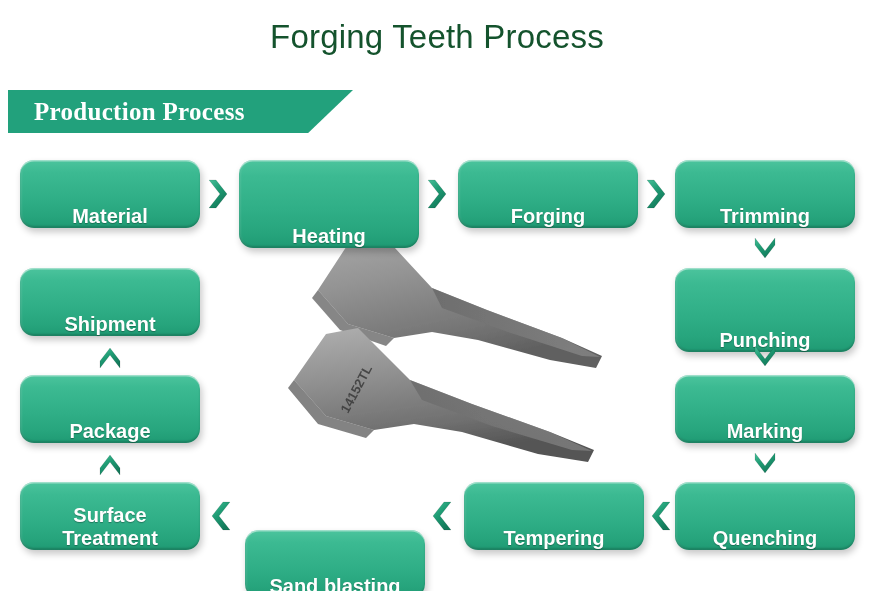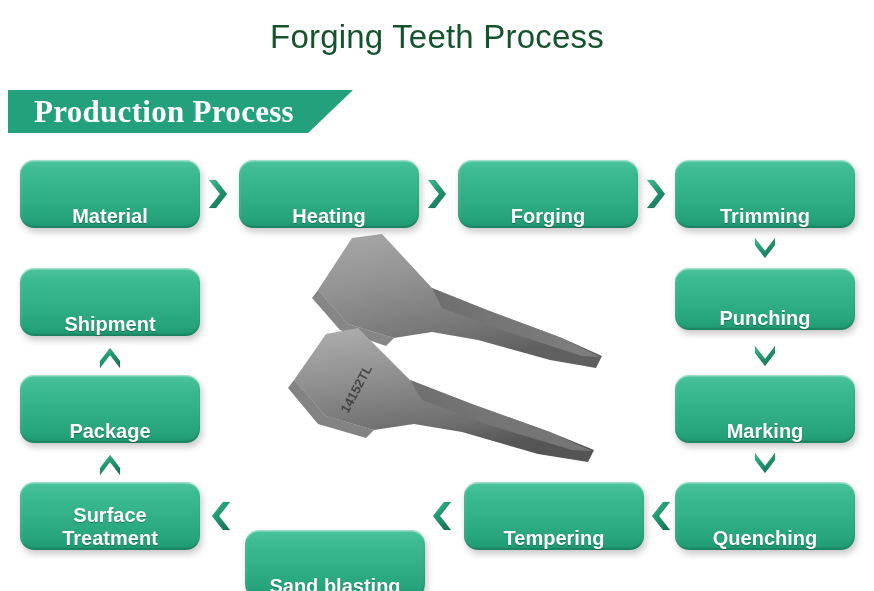--- a/index.html
+++ b/index.html
@@ -54,7 +54,7 @@
     color: #ffffff;
     font-family: "Liberation Serif", serif;
     font-weight: bold;
-    font-size: 31px;
+    font-size: 25px;
     letter-spacing: 0.3px;
     white-space: nowrap;
   }

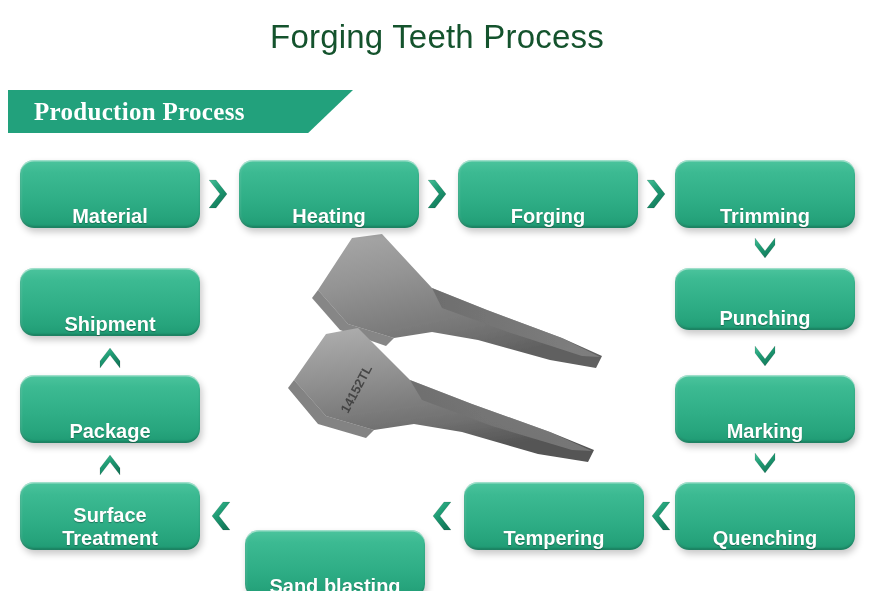--- a/index.html
+++ b/index.html
@@ -166,7 +166,7 @@
       <div class="pbox" style="left: 20px; top: 160px; width: 180px; height: 68px;">
         <div class="pbox-label">Material</div>
       </div>
-      <div class="pbox" style="left: 239px; top: 160px; width: 180px; height: 68px;">
+      <div class="pbox" style="left: 239px; top: 160px; width: 180px; height: 88px;">
         <div class="pbox-label">Heating</div>
       </div>
       <div class="pbox" style="left: 458px; top: 160px; width: 180px; height: 68px;">

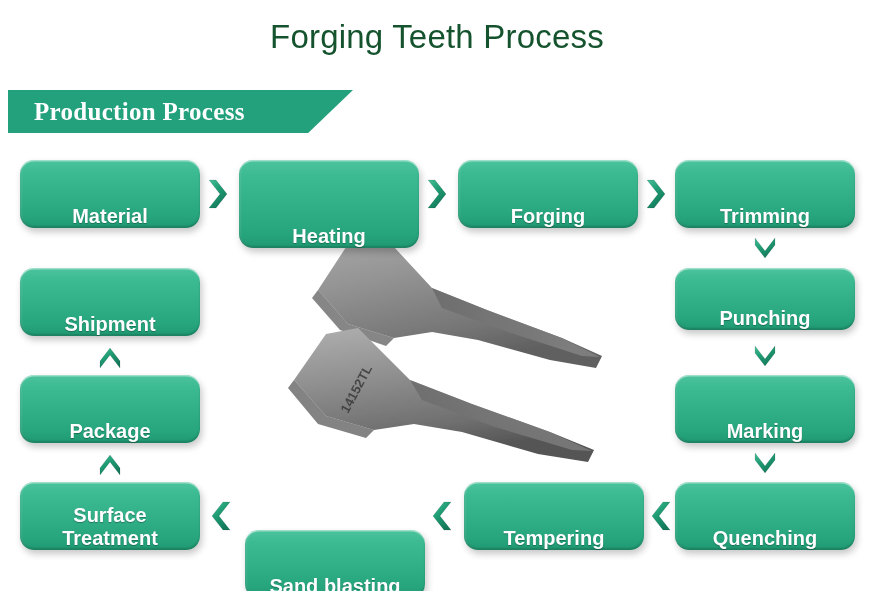--- a/index.html
+++ b/index.html
@@ -175,7 +175,7 @@
       <div class="pbox" style="left: 675px; top: 160px; width: 180px; height: 68px;">
         <div class="pbox-label">Trimming</div>
       </div>
-      <div class="pbox" style="left: 675px; top: 268px; width: 180px; height: 62px;">
+      <div class="pbox" style="left: 675px; top: 268px; width: 180px; height: 84px;">
         <div class="pbox-label">Punching</div>
       </div>
       <div class="pbox" style="left: 675px; top: 375px; width: 180px; height: 68px;">

